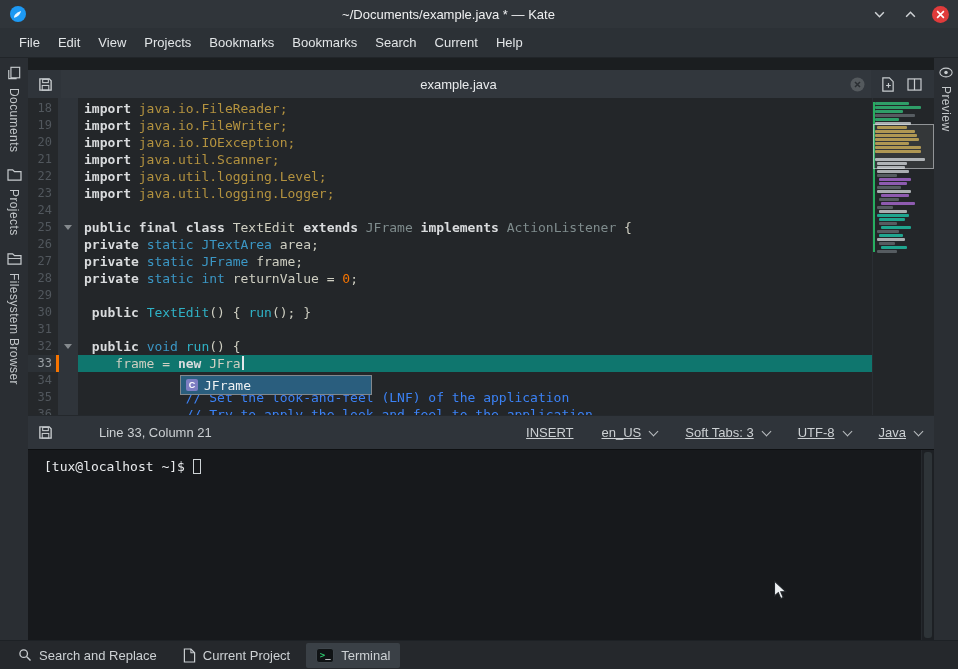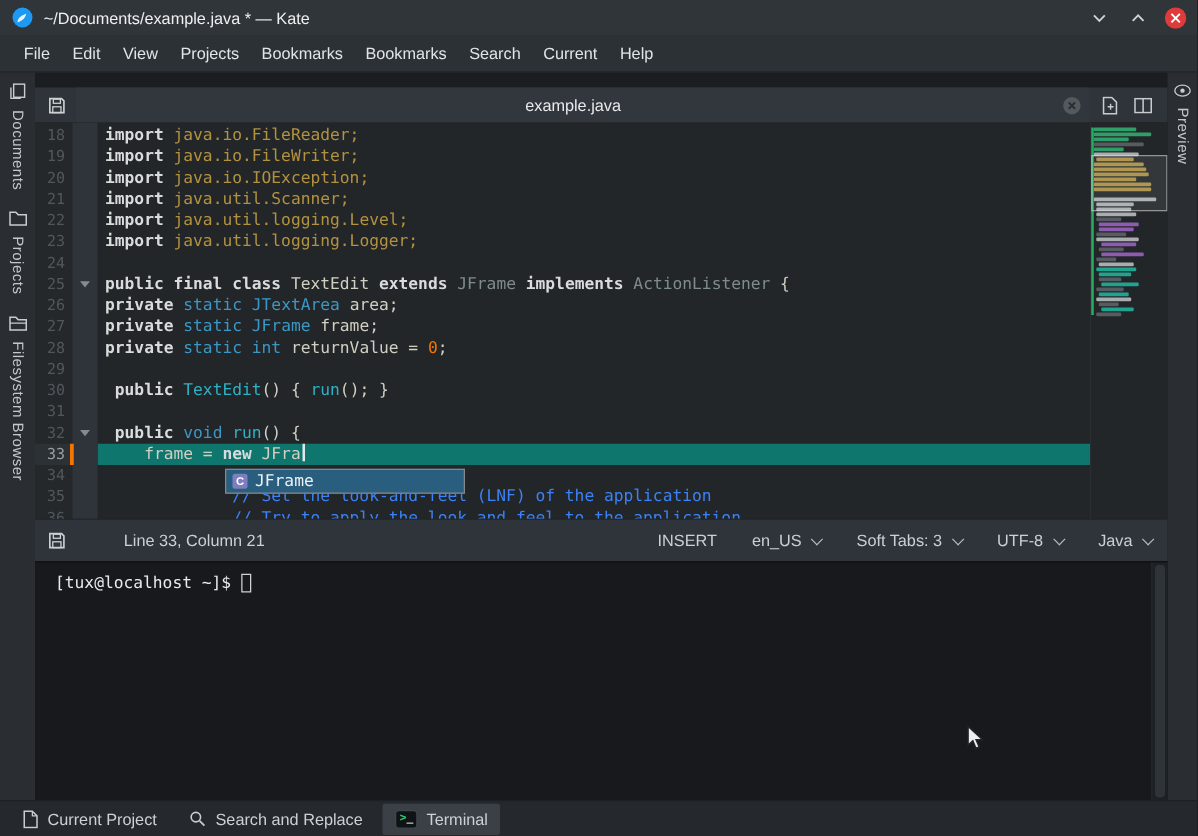--- a/index.html
+++ b/index.html
@@ -9,7 +9,7 @@
 
   
   .titlebar { height:28px; flex:0 0 28px; background:#30353a; display:flex; align-items:center; padding:0 9px; gap:8px; }
-  .titlebar .title { flex:1; text-align:left; color:#eff0f1; font-size:13px; white-space:nowrap; }
+  .titlebar .title { flex:1; text-align:center; color:#eff0f1; font-size:13px; white-space:nowrap; }
   .winbtns { display:flex; align-items:center; gap:13px; }
   .winbtn { display:flex; align-items:center; justify-content:center; width:18px; height:18px; cursor:default; }
   .closebtn { width:17px; height:17px; border-radius:50%; background:#e03b3b; display:flex; align-items:center; justify-content:center; }

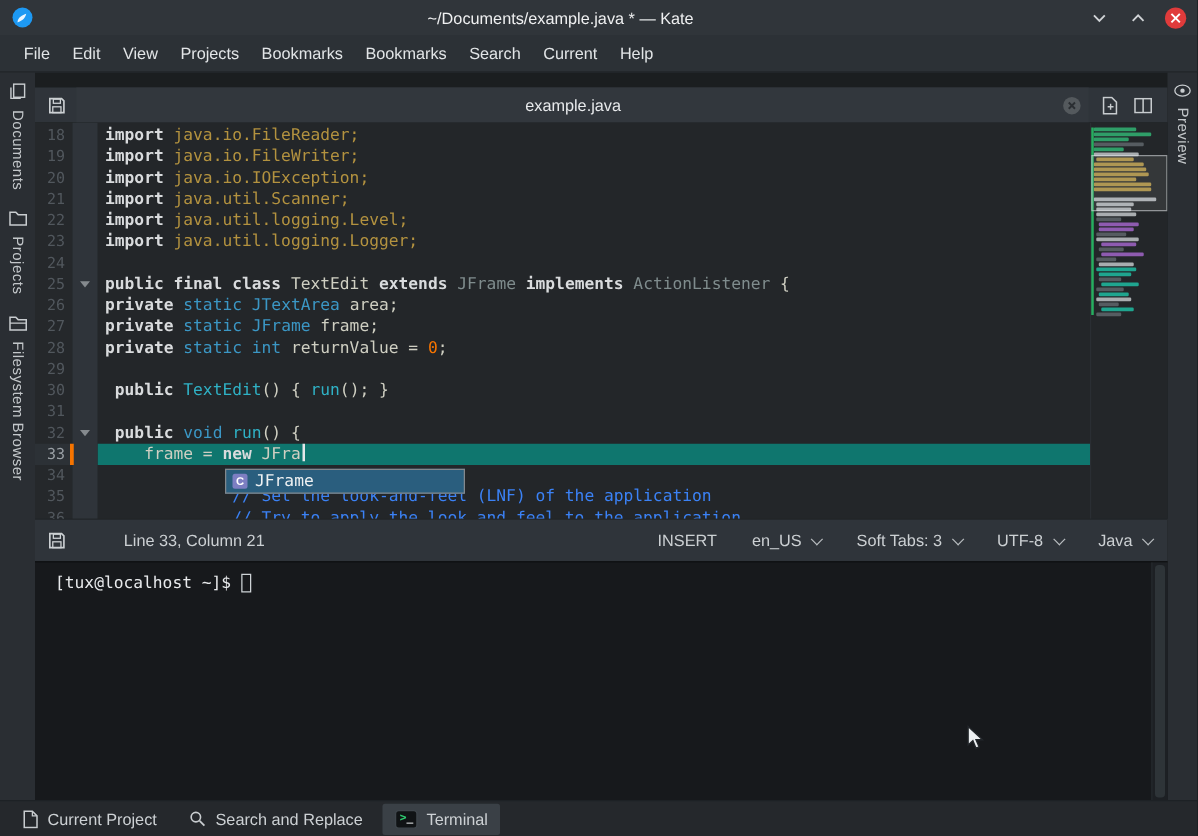--- a/index.html
+++ b/index.html
@@ -71,7 +71,7 @@
   
   .statusbar { height:34px; flex:0 0 34px; background:#2f343a; border-top:1px solid #24282c; display:flex; align-items:center; padding:0 12px 0 10px; color:#ccd0d3; }
   .sb-pos { margin-left:46px; }
-  .sb-right { margin-left:auto; display:flex; align-items:center; gap:28px; }
+  .sb-right { margin-left:auto; display:flex; align-items:center; gap:28px;text-decoration:underline; }
   .sb-item { display:flex; align-items:center; }
   .chev { width:7px; height:7px; border-right:1.6px solid #b9bdc0; border-bottom:1.6px solid #b9bdc0; transform:rotate(45deg); display:inline-block; margin:-3px 0 0 9px; }
 

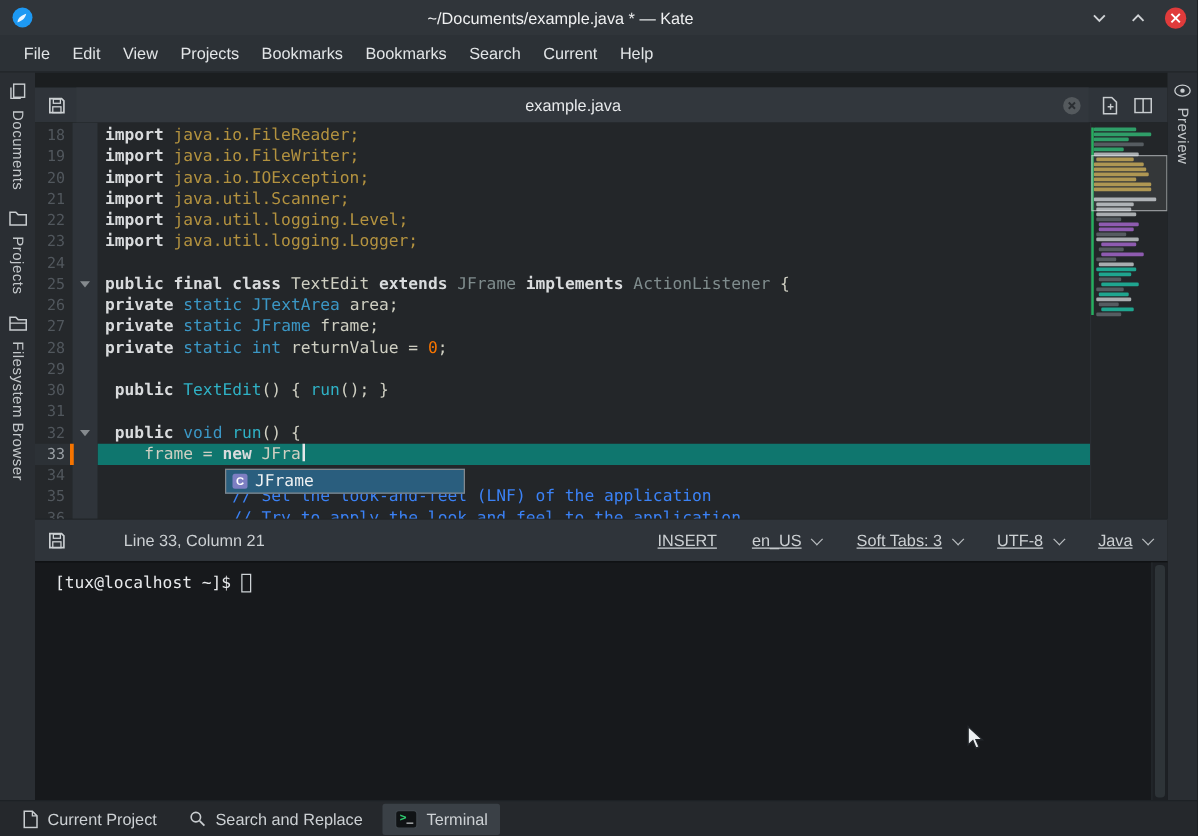--- a/index.html
+++ b/index.html
@@ -362,6 +362,15 @@
   <div class="bottombar">
     <div class="bb-item">
       <span style="display:flex;">
+        <svg width="14" height="14" viewBox="0 0 16 16">
+            <circle cx="6.5" cy="6.5" r="4.3" fill="none" stroke="#c8cccf" stroke-width="1.5"></circle>
+            <line x1="10" y1="10" x2="14.3" y2="14.3" stroke="#c8cccf" stroke-width="1.7"></line>
+          </svg>
+      </span>
+      <span>Search and Replace</span>
+    </div>
+    <div class="bb-item">
+      <span style="display:flex;">
         <svg width="13" height="15" viewBox="0 0 14 16">
             <path d="M1.5 1h7l4 4v10h-11z" fill="none" stroke="#c8cccf" stroke-width="1.3"></path>
             <path d="M8.5 1v4h4" fill="none" stroke="#c8cccf" stroke-width="1.1"></path>
@@ -369,15 +378,6 @@
       </span>
       <span>Current Project</span>
     </div>
-    <div class="bb-item">
-      <span style="display:flex;">
-        <svg width="14" height="14" viewBox="0 0 16 16">
-            <circle cx="6.5" cy="6.5" r="4.3" fill="none" stroke="#c8cccf" stroke-width="1.5"></circle>
-            <line x1="10" y1="10" x2="14.3" y2="14.3" stroke="#c8cccf" stroke-width="1.7"></line>
-          </svg>
-      </span>
-      <span>Search and Replace</span>
-    </div>
     <div class="bb-item active">
       <span class="term-tile"><b>&gt;</b>_</span>
       <span>Terminal</span>

